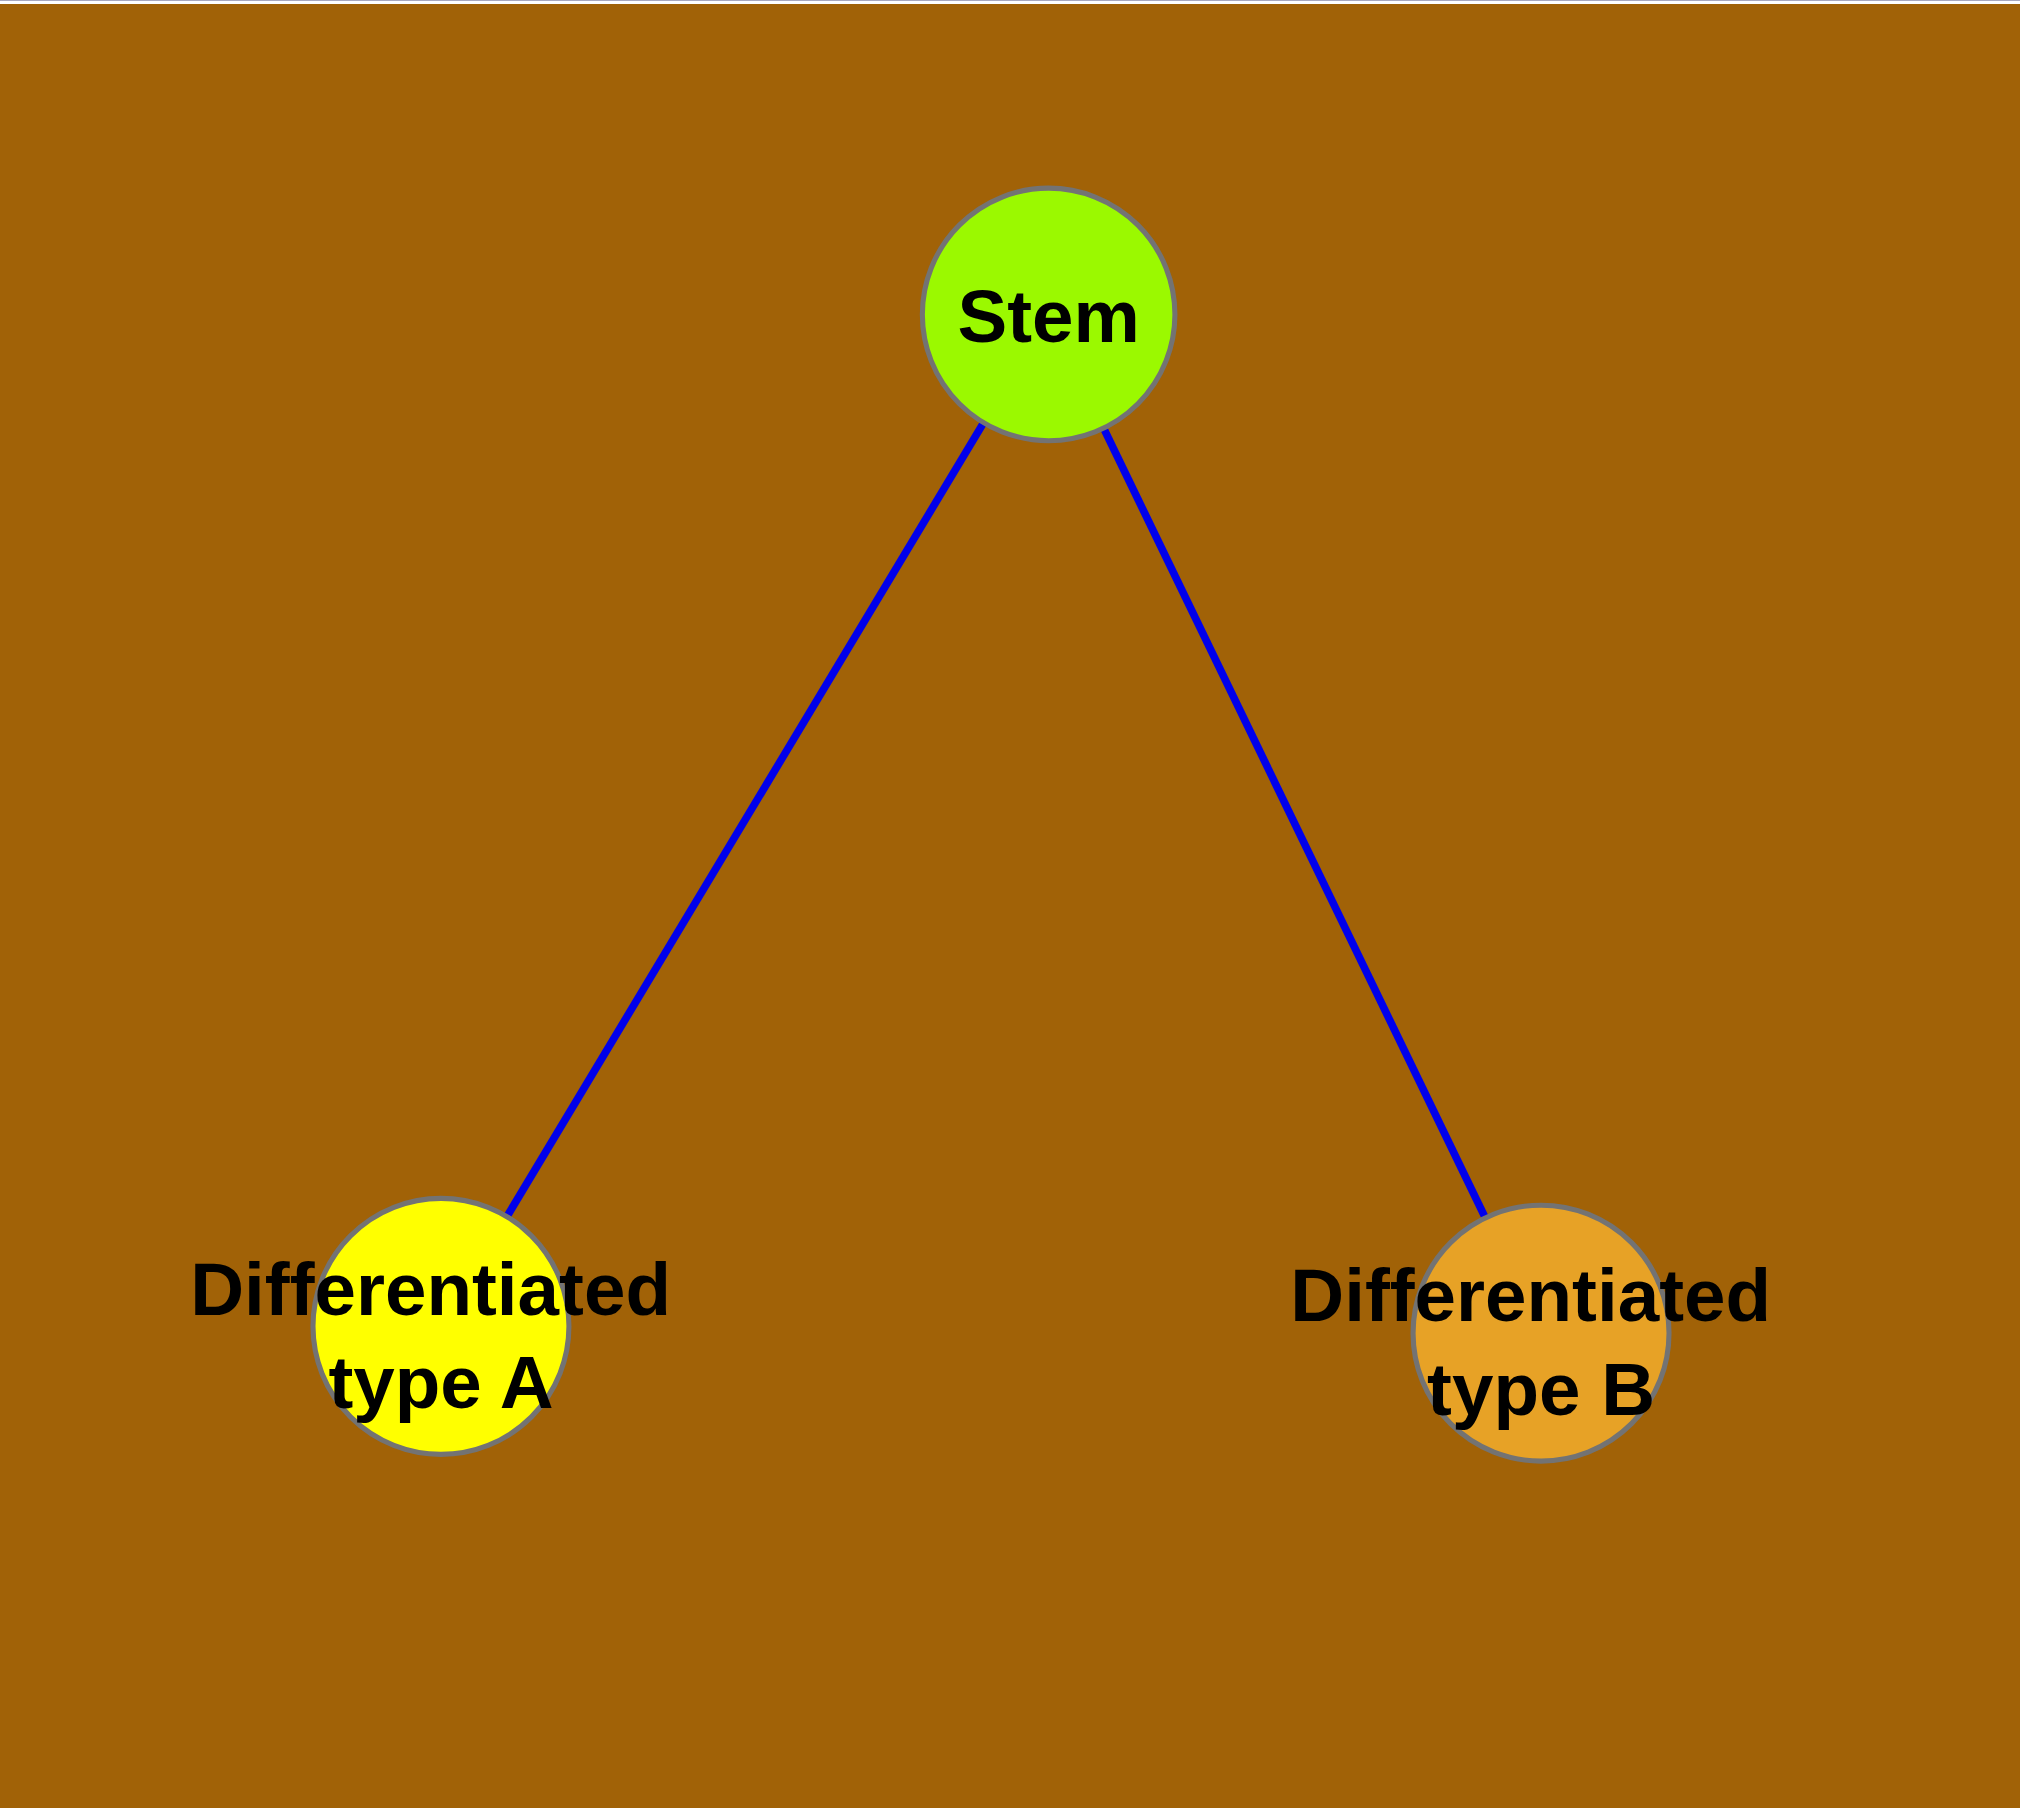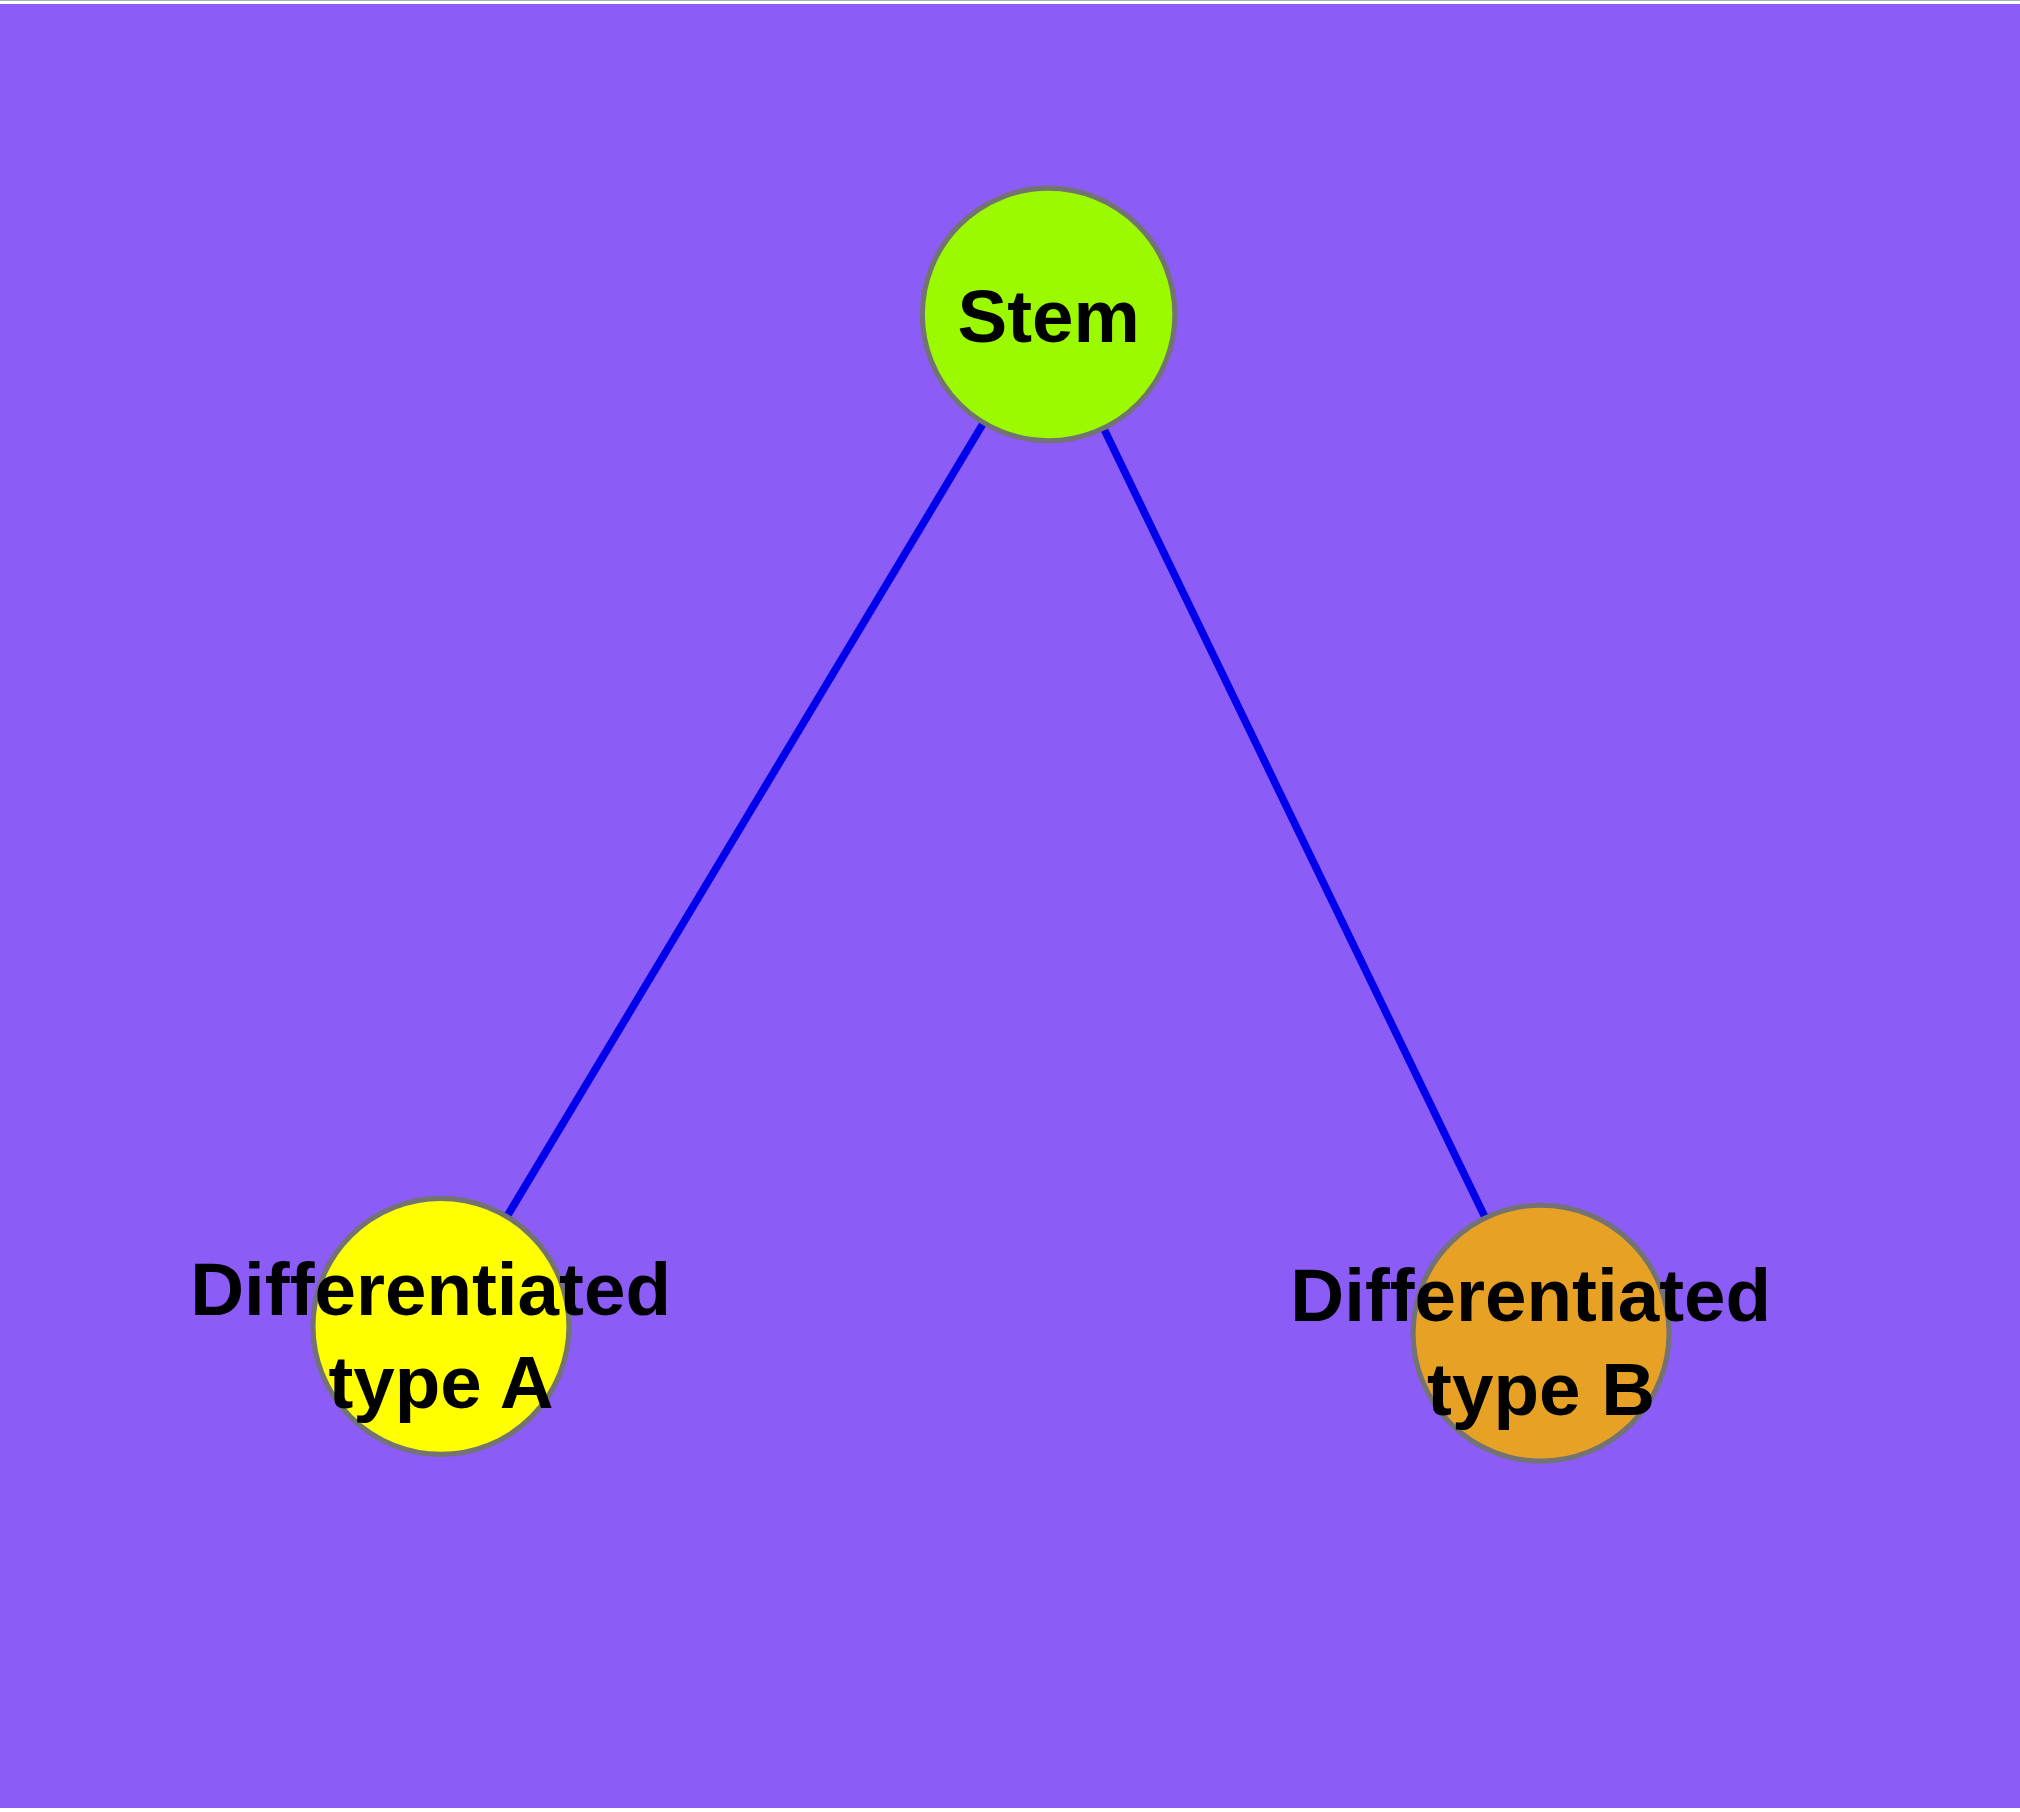--- a/index.html
+++ b/index.html
@@ -42,7 +42,7 @@
 </head>
 <body>
 
-<div id="stage" style="background: #8b5cf6;">
+<div id="stage" style="background: #a16207;">
 
   <div id="top-strip" class="margin-strip"></div>
 

